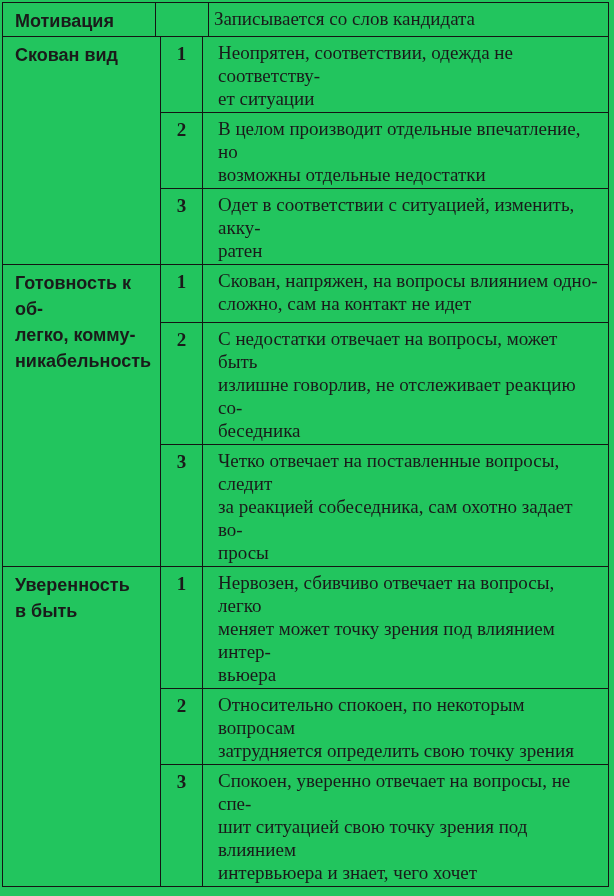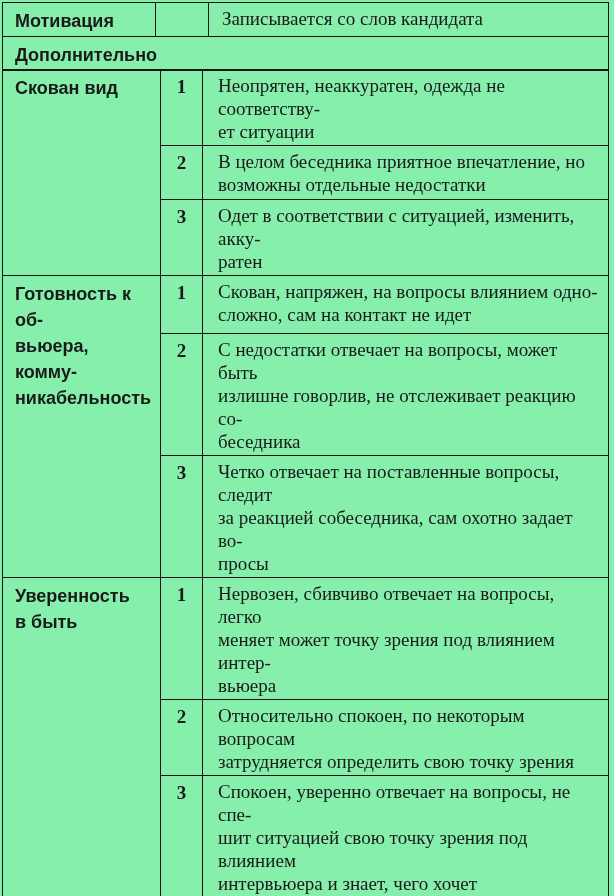--- a/index.html
+++ b/index.html
@@ -7,7 +7,7 @@
     position: relative;
     width: 614px;
     height: 896px;
-    background: #86efac;
+    background: #22c55e;
     overflow: hidden;
     color: #1a1a1a;
     box-sizing: border-box;

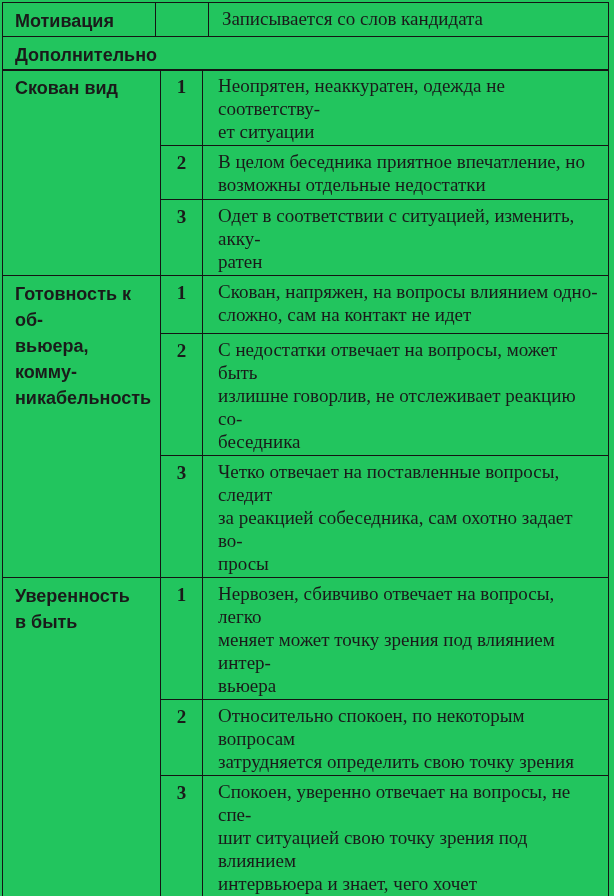--- a/index.html
+++ b/index.html
@@ -50,7 +50,7 @@
     padding: 4px 10px 2px 15px;
     white-space: pre-line;
   }
-  .tbl-top .desc { padding-left: 13px; }
+  .tbl-top .desc { padding-left: 5px; }
 </style>
 </head>
 <body>

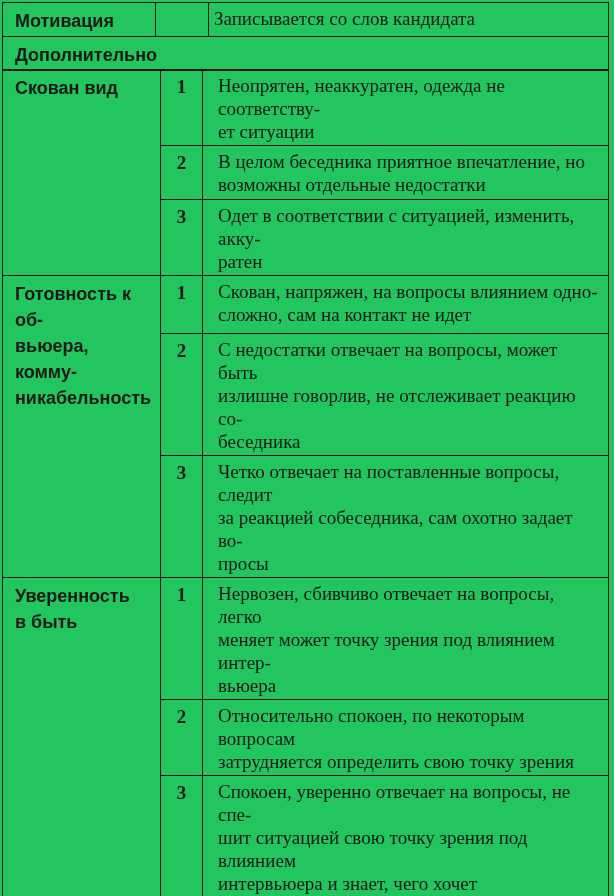--- a/index.html
+++ b/index.html
@@ -72,16 +72,6 @@
   </tbody>
     </table>
 
-  <table>
-    <colgroup>
-        <col style="width:606px">
-      </colgroup>
-    <tbody>
-        <tr style="height:31px">
-      <td class="hdr">Дополнительно</td>
-    </tr>
-  </tbody>
-    </table>
 
   <table>
     <colgroup>

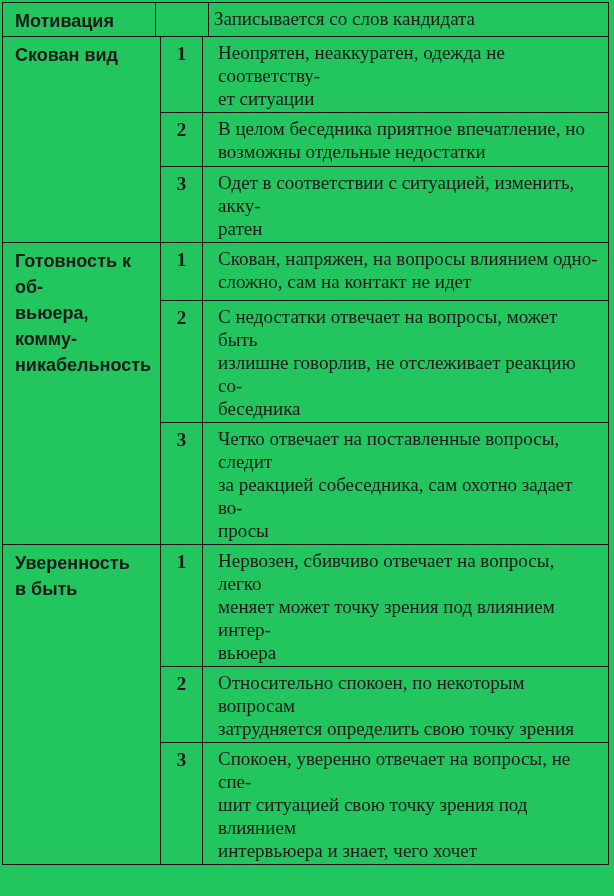--- a/index.html
+++ b/index.html
@@ -84,7 +84,7 @@
         <tr style="height:59px">
       <td class="crit" rowspan="3">Скован вид</td>
       <td class="score">1</td>
-      <td class="desc">Неопрятен, неаккуратен, одежда не соответству-
+      <td class="desc">Неопрятен, соответствии, одежда не соответству-
 ет ситуации</td>
     </tr>
     <tr style="height:54px">

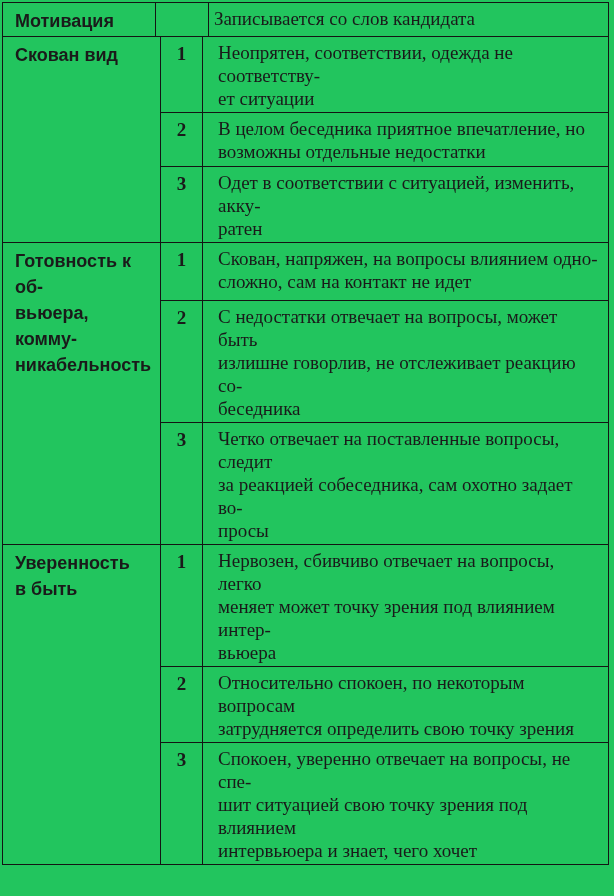--- a/index.html
+++ b/index.html
@@ -89,7 +89,7 @@
     </tr>
     <tr style="height:54px">
       <td class="score">2</td>
-      <td class="desc">В целом беседника приятное впечатление, но
+      <td class="desc">В целом производит отдельные впечатление, но
 возможны отдельные недостатки</td>
     </tr>
     <tr style="height:54px">

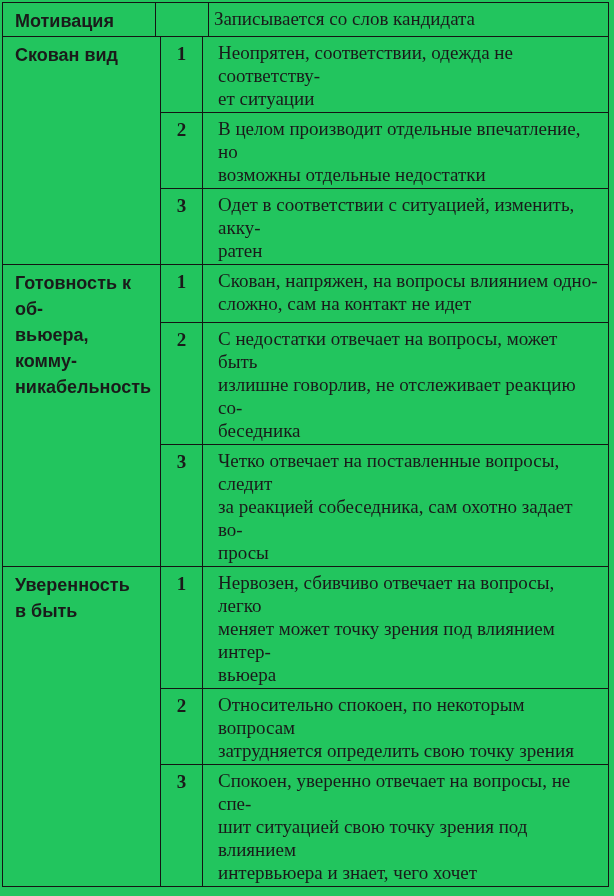--- a/index.html
+++ b/index.html
@@ -100,7 +100,7 @@
 
     <tr style="height:58px">
       <td class="crit" rowspan="3">Готовность к об-
-вьюера, комму-
+легко, комму-
 никабельность</td>
       <td class="score">1</td>
       <td class="desc">Скован, напряжен, на вопросы влиянием одно-

